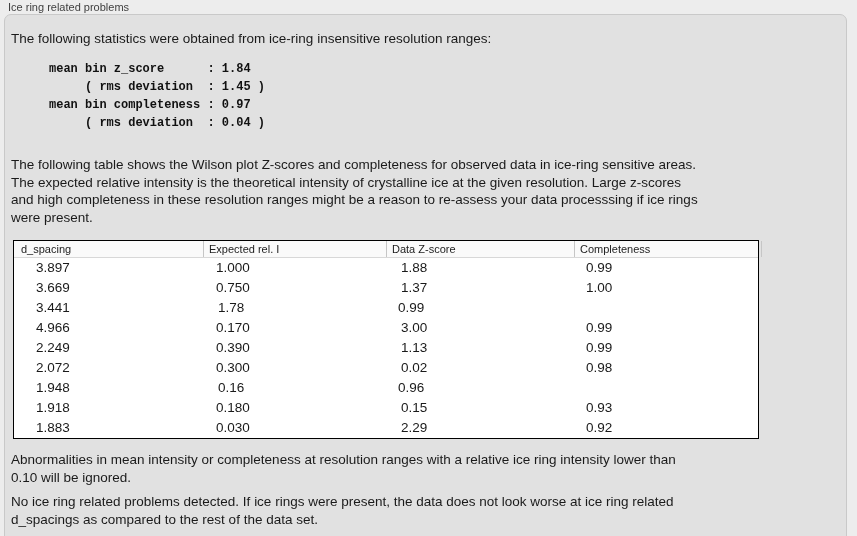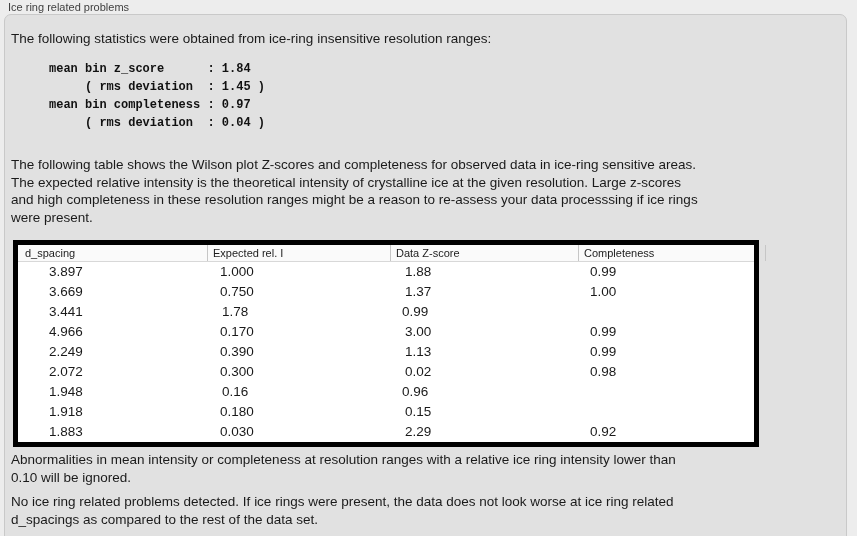--- a/index.html
+++ b/index.html
@@ -63,7 +63,7 @@
     top: 225px;
     width: 746px;
     box-sizing: border-box;
-    border: 5px solid #000000;
+    border: 1px solid #000000;
     background: #ffffff;
   }
   .thead {

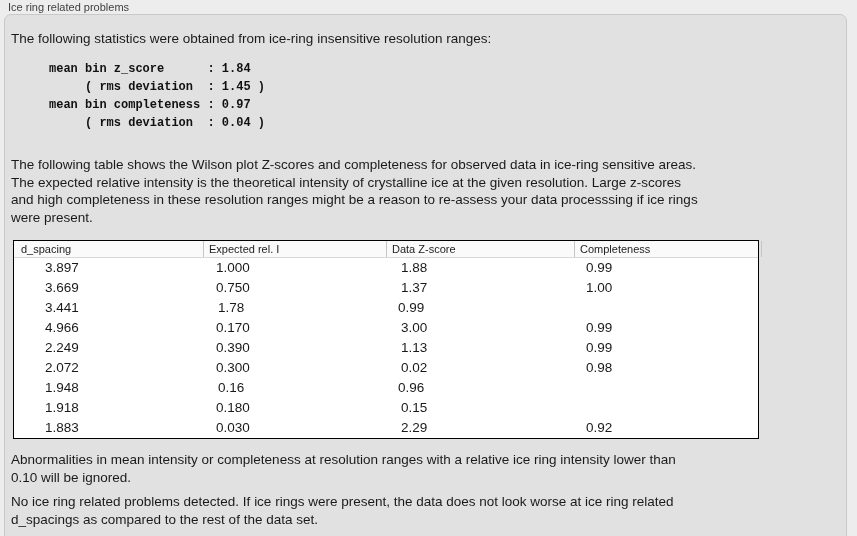--- a/index.html
+++ b/index.html
@@ -93,7 +93,7 @@
     font-size: 13.5px;
   }
   .td { box-sizing: border-box; white-space: nowrap; overflow: hidden; }
-  .td.c0 { padding-left: 31px; }
+  .td.c0 { padding-left: 22px; }
   .td.c1 { padding-left: 12px; }
   .td.c2 { padding-left: 14px; }
   .td.c3 { padding-left: 11px; }

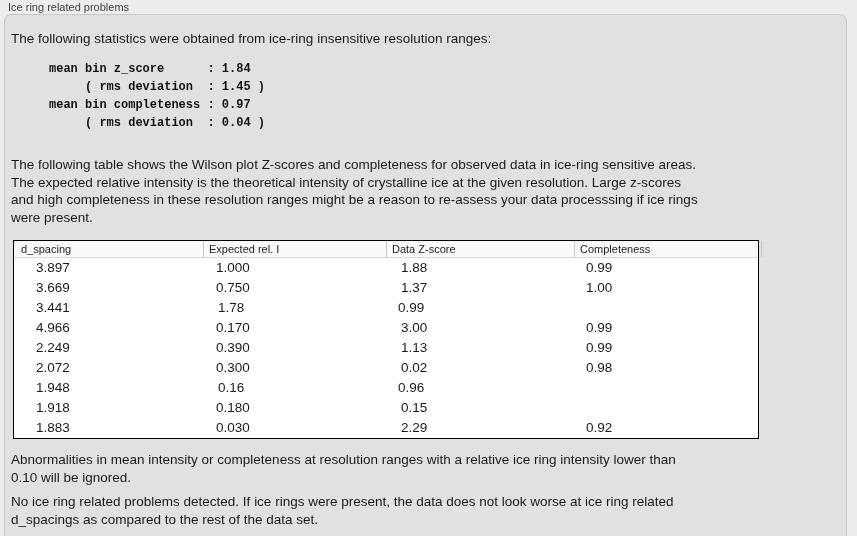--- a/index.html
+++ b/index.html
@@ -176,6 +176,7 @@
           <div class="td c0">1.918</div>
           <div class="td c1">0.180</div>
           <div class="td c2">0.15</div>
+          <div class="td c3">0.93</div>
           <div class="td c4"></div>
         </div>
         <div class="tr">

